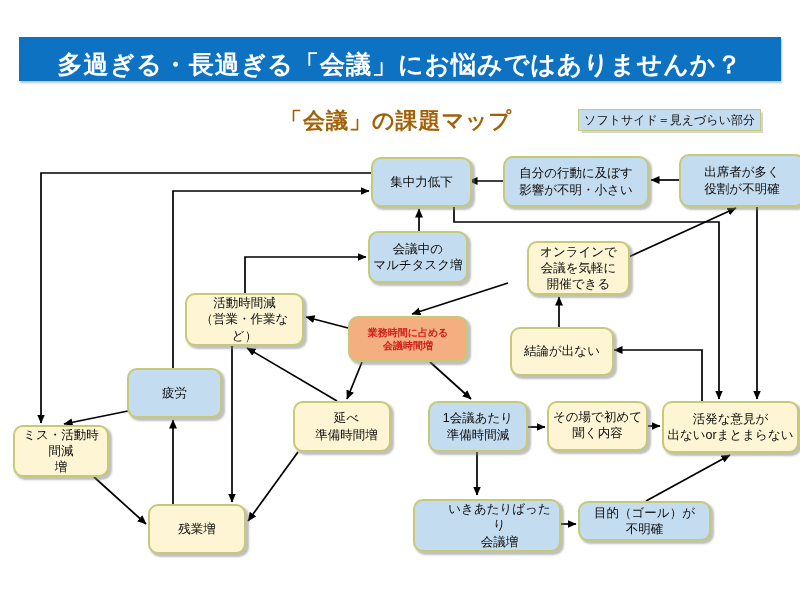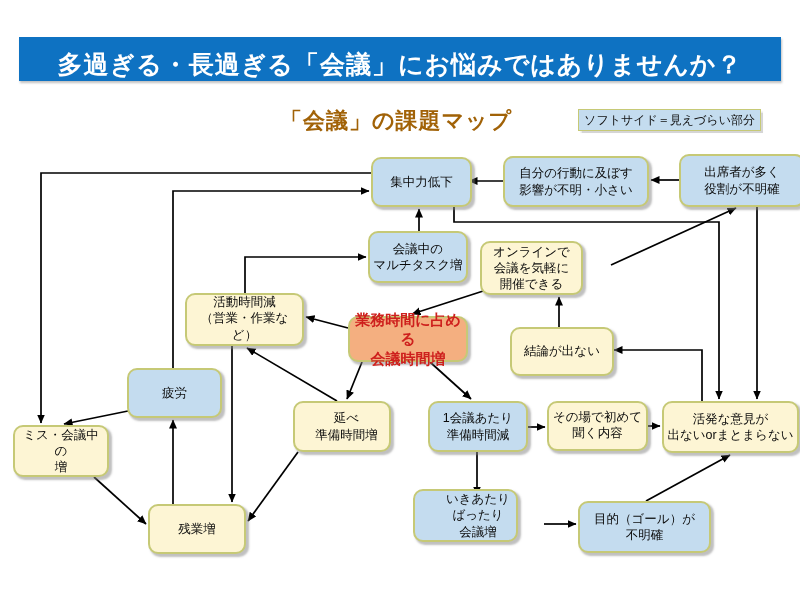--- a/index.html
+++ b/index.html
@@ -102,7 +102,7 @@
 役割が不明確</span></div>
       <div class="node blue" style="left: 368px; top: 231px; width: 100px; height: 52px;"><span>会議中の
 マルチタスク増</span></div>
-      <div class="node yellow" style="left: 480px; top: 241px; width: 103px; height: 54px;"><span>オンラインで
+      <div class="node yellow" style="left: 527px; top: 241px; width: 103px; height: 54px;"><span>オンラインで
 会議を気軽に
 開催できる</span></div>
       <div class="node yellow" style="left: 185px; top: 293px; width: 119px; height: 53px; font-family: Liberation Mono, monospace;"><span>活動時間減

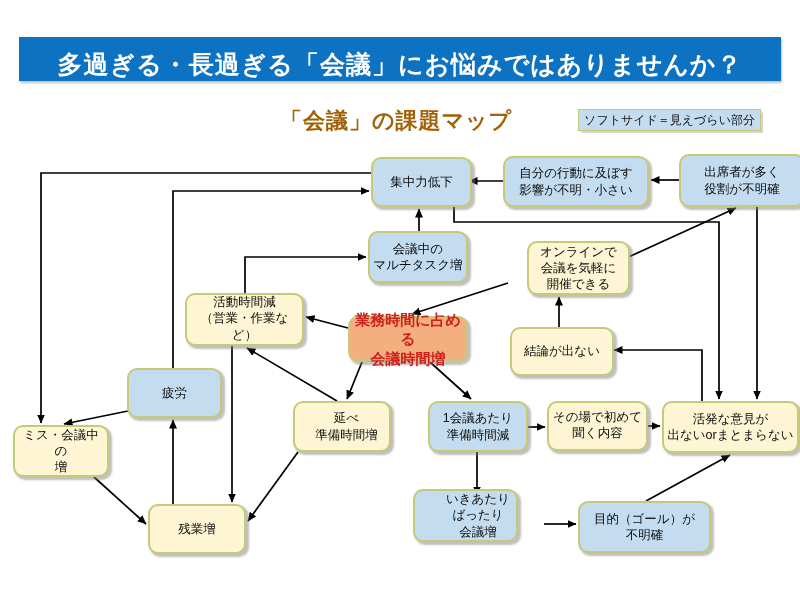--- a/index.html
+++ b/index.html
@@ -105,7 +105,7 @@
       <div class="node yellow" style="left: 527px; top: 241px; width: 103px; height: 54px;"><span>オンラインで
 会議を気軽に
 開催できる</span></div>
-      <div class="node yellow" style="left: 185px; top: 293px; width: 119px; height: 53px; font-family: Liberation Mono, monospace;"><span>活動時間減
+      <div class="node yellow" style="left: 185px; top: 293px; width: 119px; height: 53px;"><span>活動時間減
 （営業・作業など）</span></div>
       <div class="node accent" style="left: 348px; top: 316px; width: 120px; height: 46px;"><span>業務時間に占める
 会議時間増</span></div>

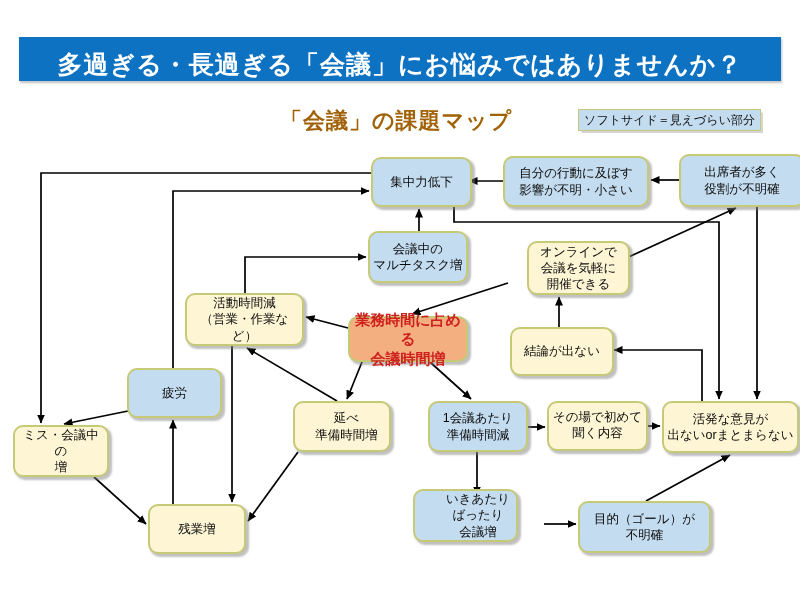--- a/index.html
+++ b/index.html
@@ -39,7 +39,7 @@
   .node.yellow{background:var(--node-yellow,#FDF5D4);}
   .node.accent{
     background:var(--node-accent,#F4AF80);
-    color:var(--accent-text,#CE201D);font-weight:bold;font-size:15px;justify-content:flex-end;
+    color:var(--accent-text,#CE201D);font-weight:bold;font-size:10px;
   }
 </style>
 </head>

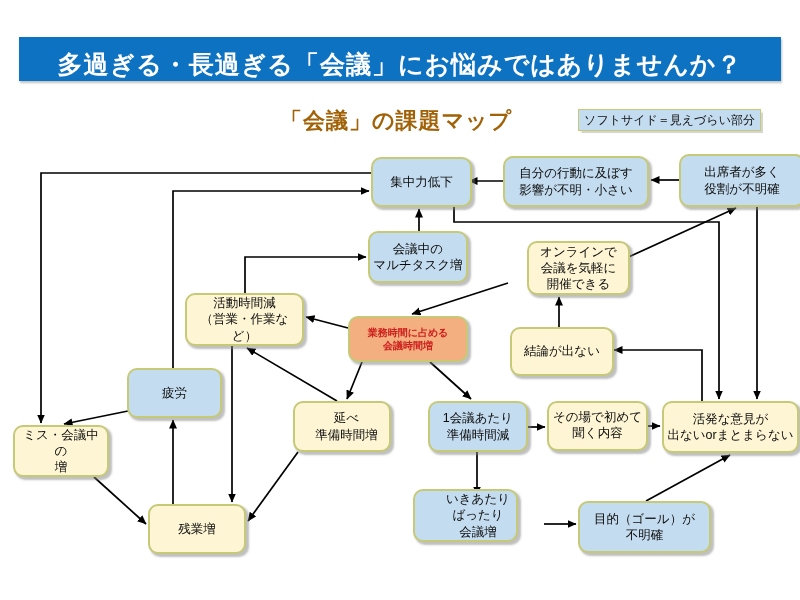--- a/index.html
+++ b/index.html
@@ -111,7 +111,7 @@
 会議時間増</span></div>
       <div class="node yellow" style="left: 510px; top: 327px; width: 104px; height: 49px;"><span>結論が出ない</span></div>
       <div class="node blue" style="left: 127px; top: 368px; width: 95px; height: 50px;"><span>疲労</span></div>
-      <div class="node yellow" style="left: 13px; top: 425px; width: 96px; height: 52px;"><span>ミス・会議中の
+      <div class="node yellow" style="left: 13px; top: 425px; width: 96px; height: 52px;"><span>ミス・活動時間減
 増</span></div>
       <div class="node yellow" style="left: 293px; top: 401px; width: 98px; height: 51px; padding-left: 12px;"><span>延べ
 準備時間増</span></div>

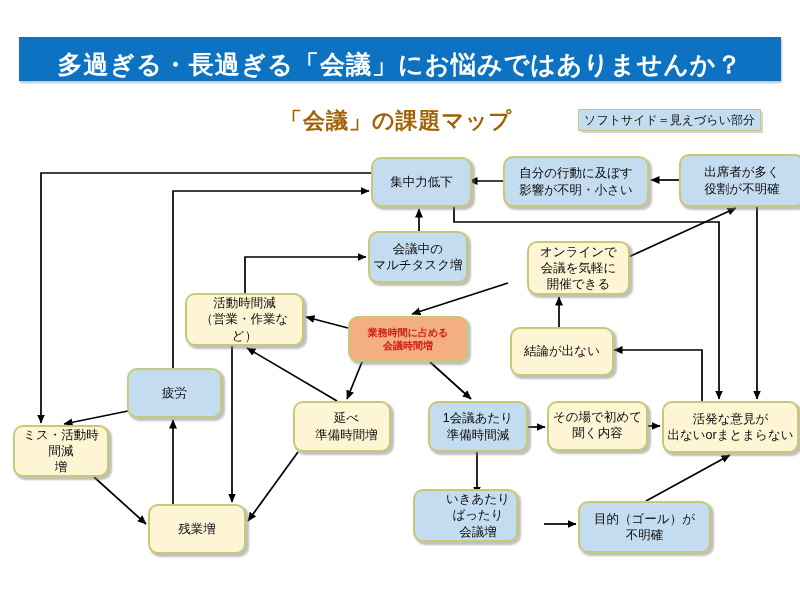--- a/index.html
+++ b/index.html
@@ -122,7 +122,7 @@
       <div class="node yellow" style="left: 662px; top: 401px; width: 137px; height: 52px;"><span>活発な意見が
 出ないorまとまらない</span></div>
       <div class="node yellow" style="left: 148px; top: 504px; width: 98px; height: 50px;"><span>残業増</span></div>
-      <div class="node blue" style="left: 413px; top: 489px; width: 105px; height: 53px; padding-left: 28px;"><span>いきあたりばったり
+      <div class="node blue" style="left: 413px; top: 499px; width: 148px; height: 53px; padding-left: 28px;"><span>いきあたりばったり
 会議増</span></div>
       <div class="node blue" style="left: 578px; top: 501px; width: 133px; height: 52px;"><span>目的（ゴール）が
 不明確</span></div>

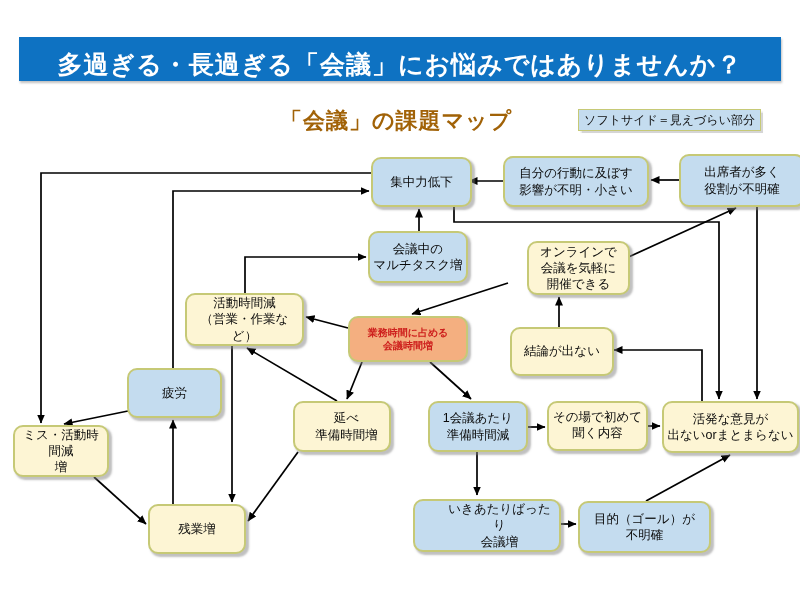--- a/index.html
+++ b/index.html
@@ -124,7 +124,7 @@
       <div class="node yellow" style="left: 148px; top: 504px; width: 98px; height: 50px;"><span>残業増</span></div>
       <div class="node blue" style="left: 413px; top: 499px; width: 148px; height: 53px; padding-left: 28px;"><span>いきあたりばったり
 会議増</span></div>
-      <div class="node blue" style="left: 578px; top: 501px; width: 133px; height: 52px;"><span>目的（ゴール）が
+      <div class="node blue" style="left: 578px; top: 501px; width: 133px; height: 40px;"><span>目的（ゴール）が
 不明確</span></div>
     </div>
 </div>

